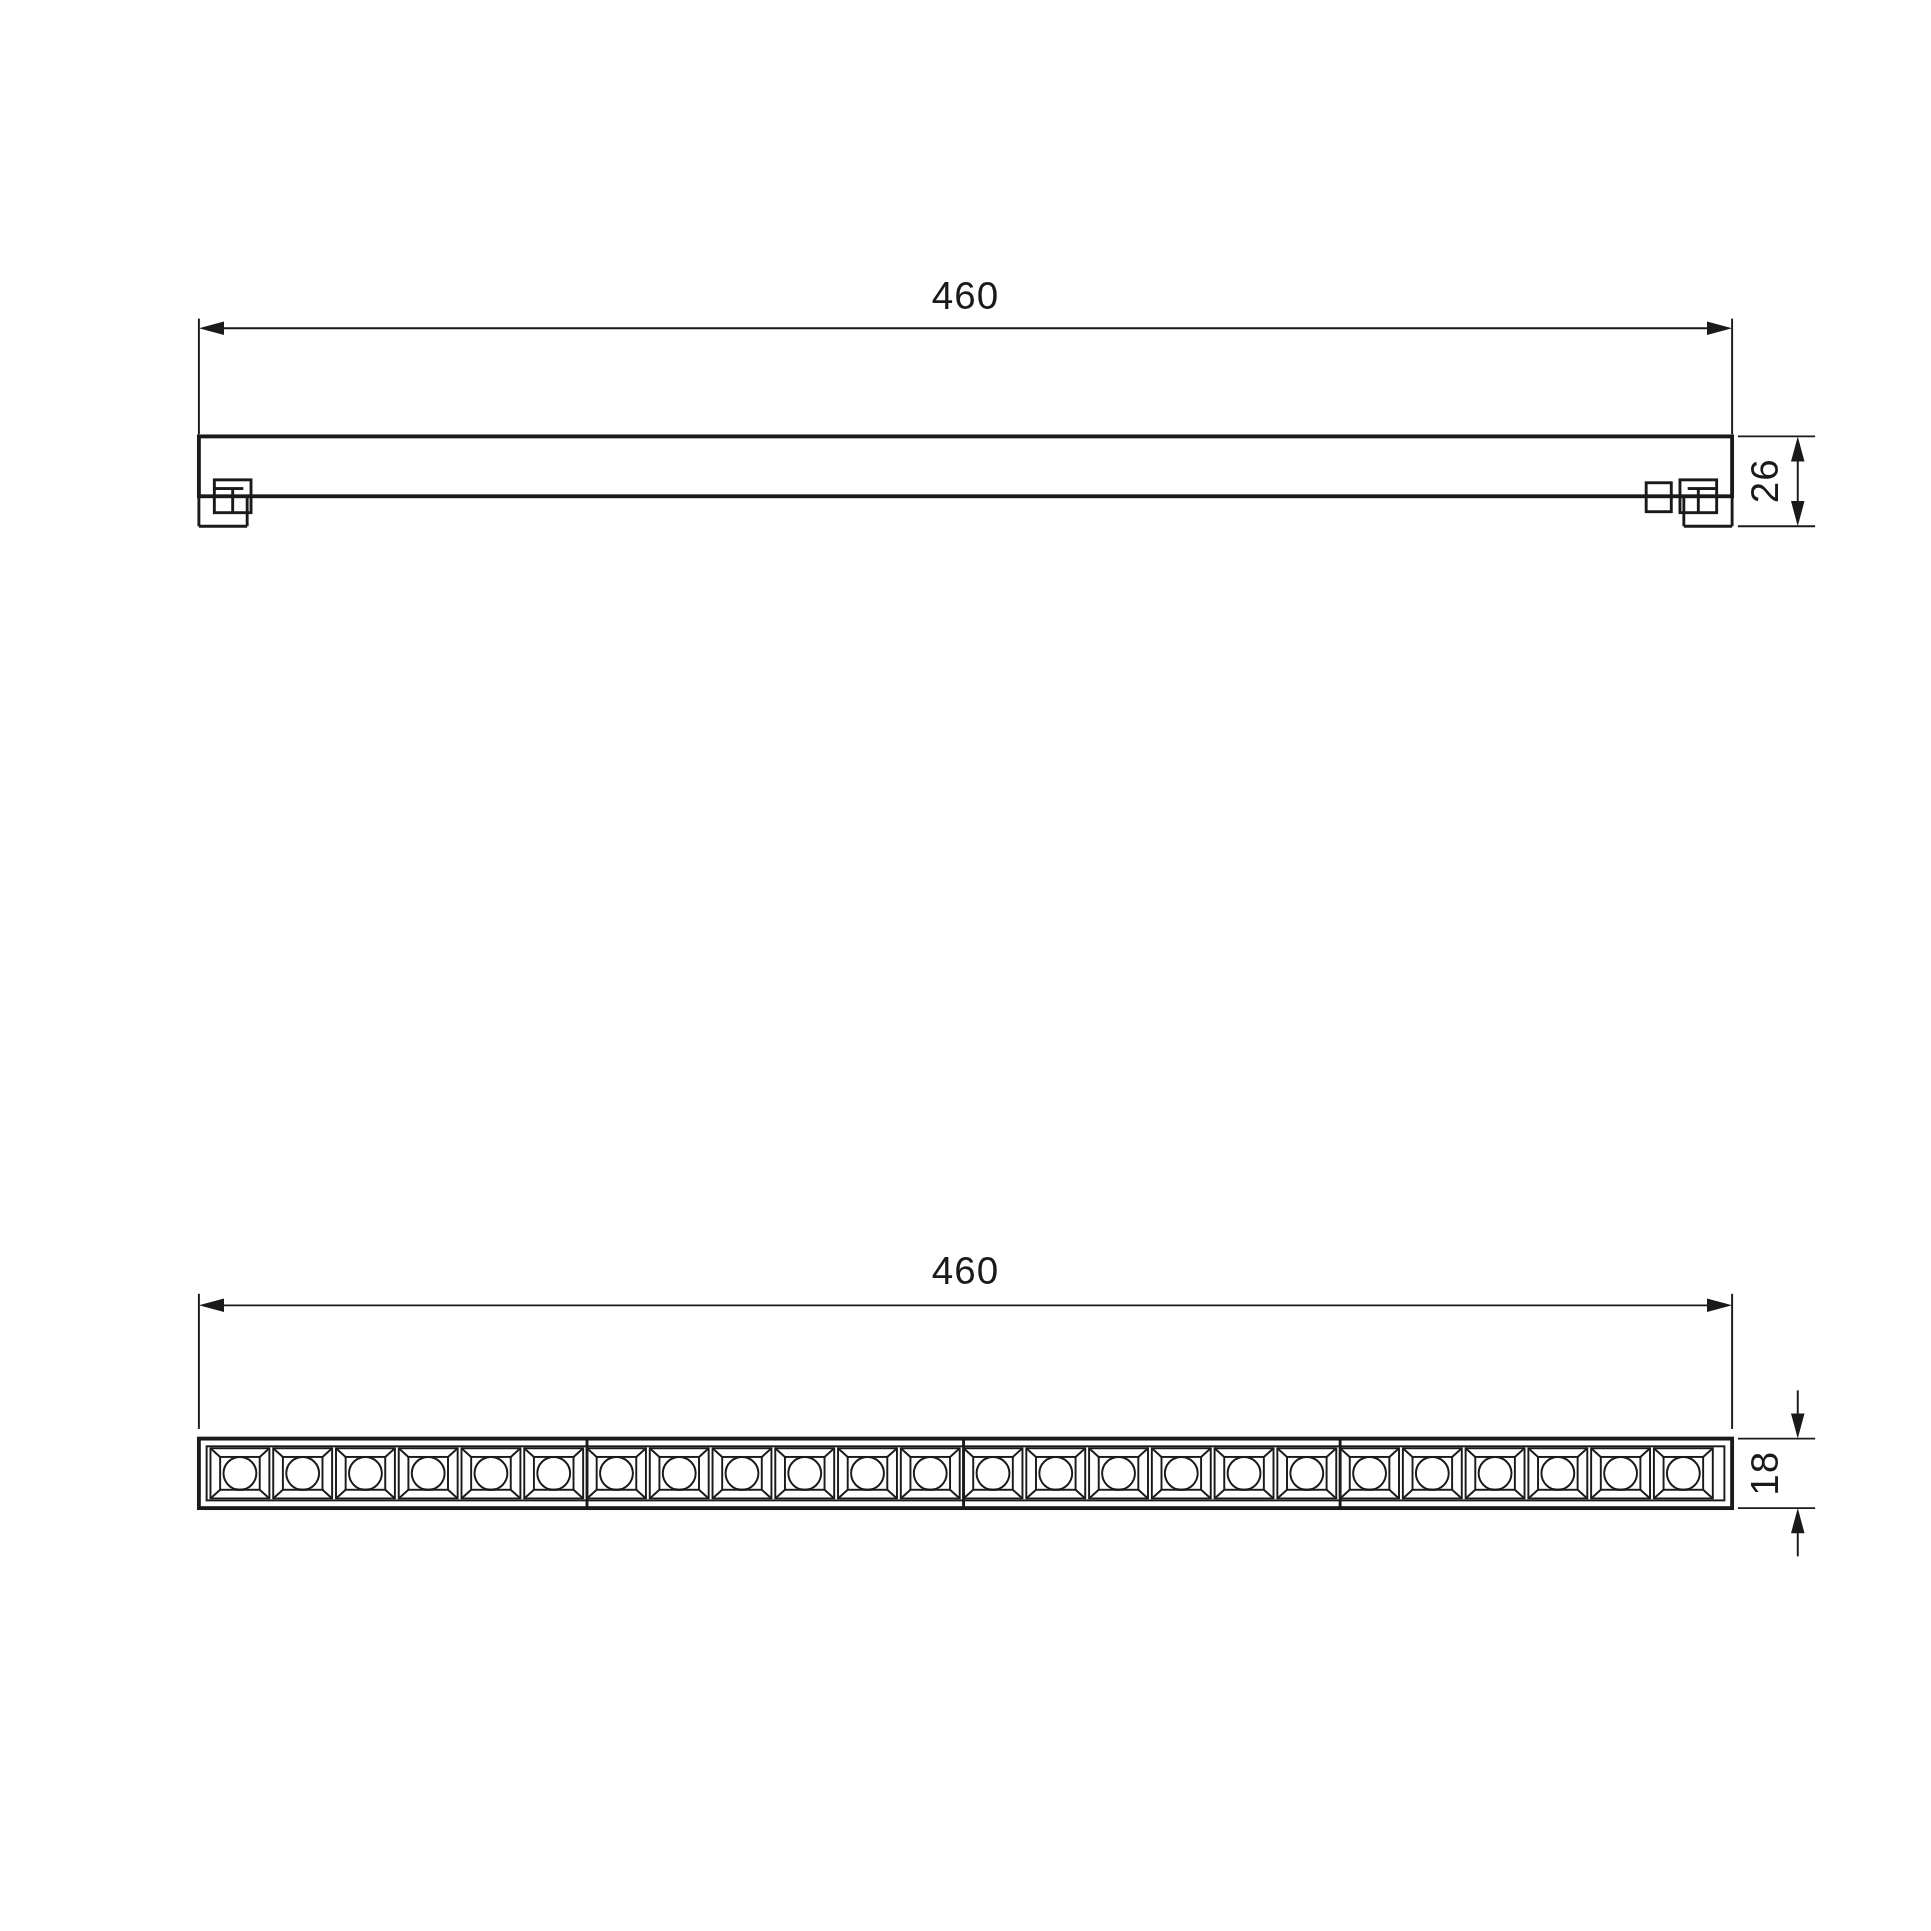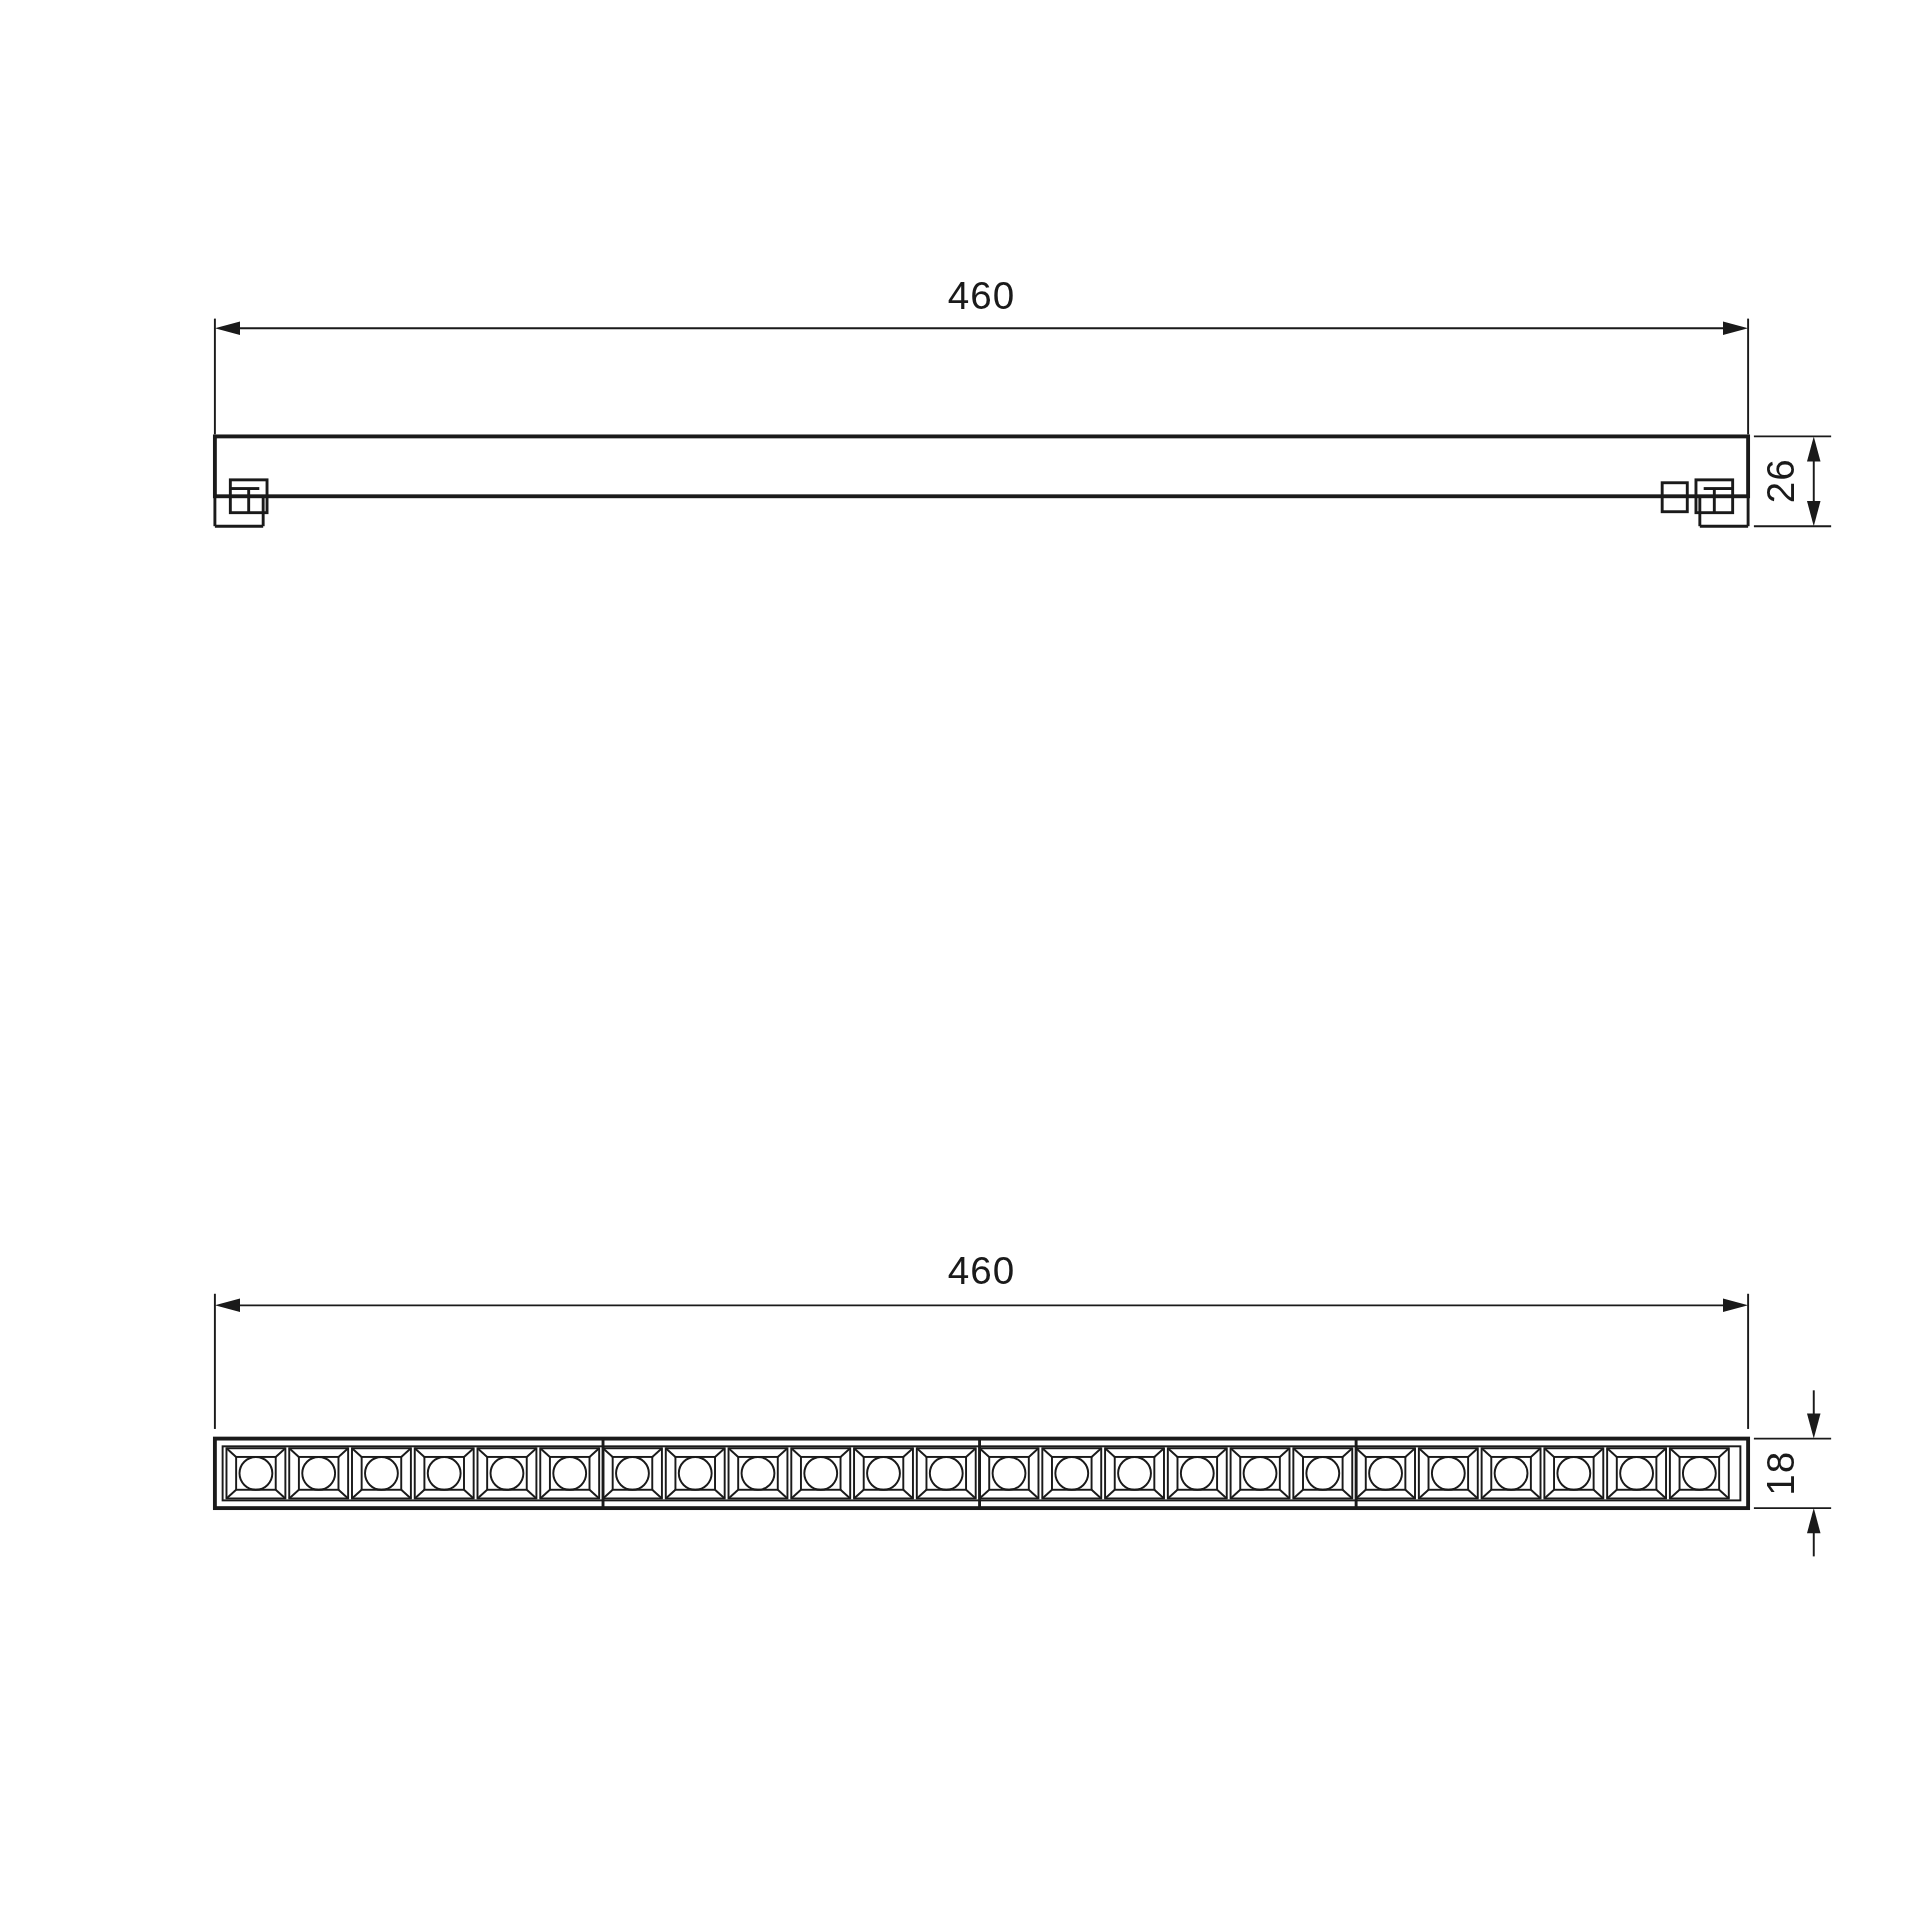--- a/index.html
+++ b/index.html
@@ -21,7 +21,6 @@
     top: 0;
     width: 1582px;
     height: 1931px;
-    padding-left: 16px;
   }
   svg {
     display: block;

